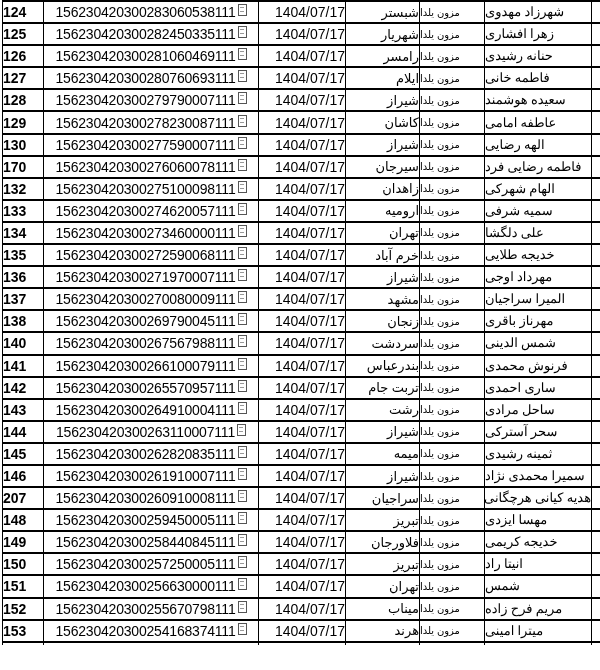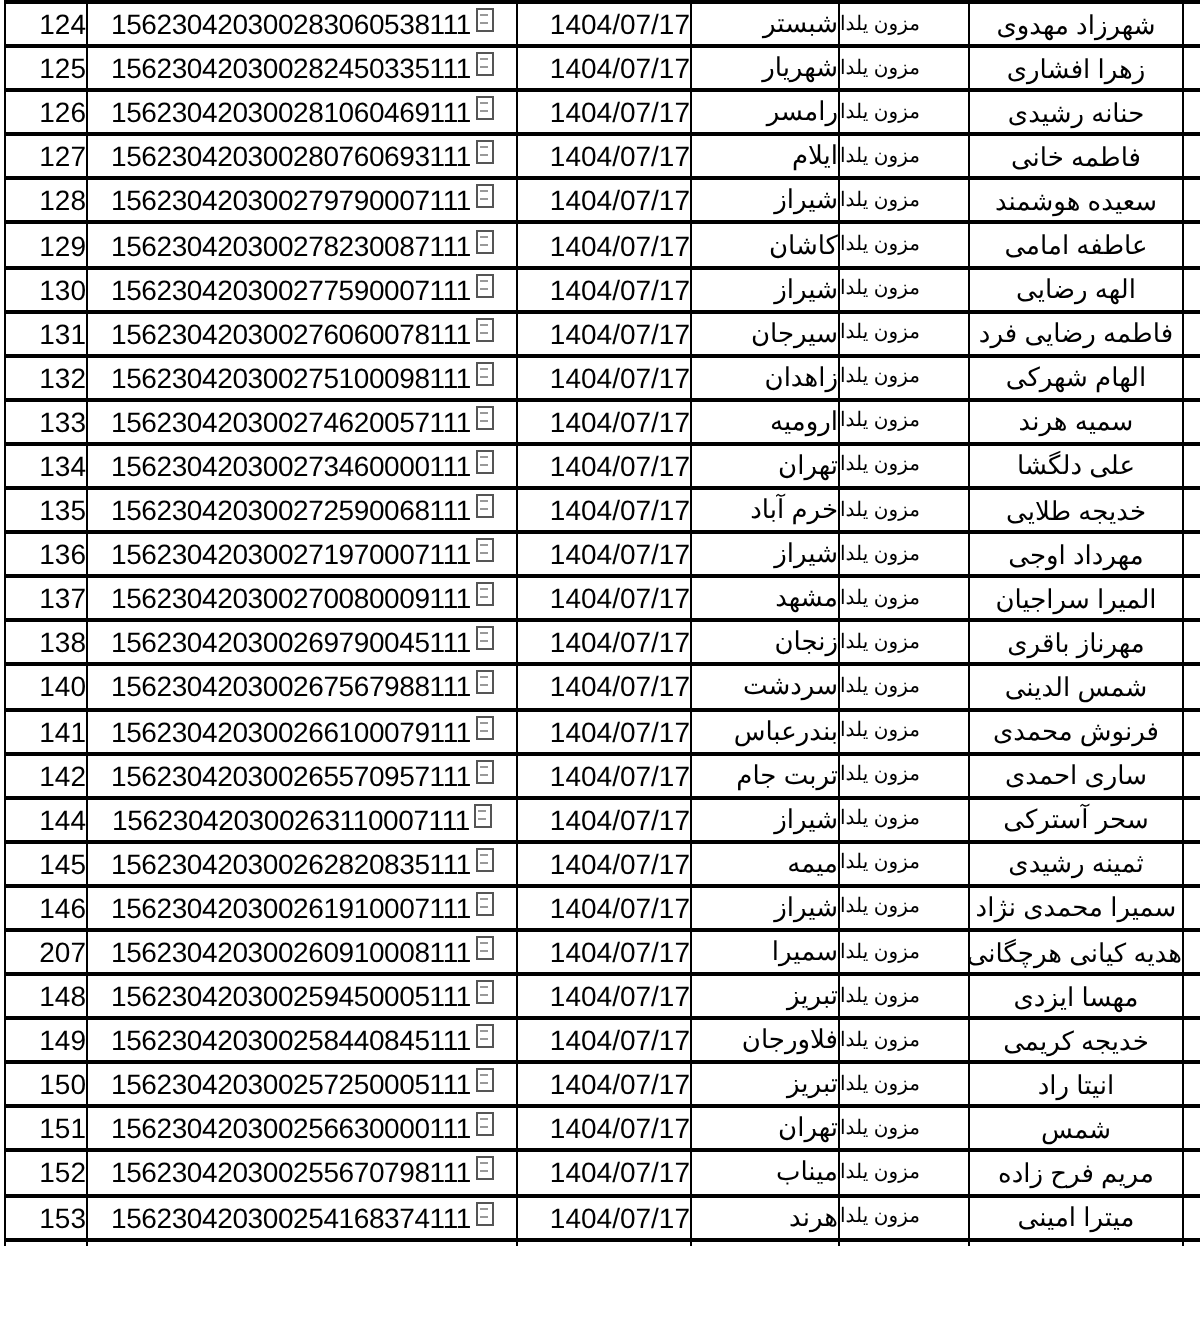--- a/index.html
+++ b/index.html
@@ -38,10 +38,11 @@
     color: #000;
   }
   td.c-no {
-    text-align: right;
+    text-align: left;
     padding-right: 3px;
     font-family: "Liberation Sans", "DejaVu Sans", sans-serif;
     font-size: 14px;
+    font-weight: bold;
   }
   td.c-barcode {
     text-align: center;

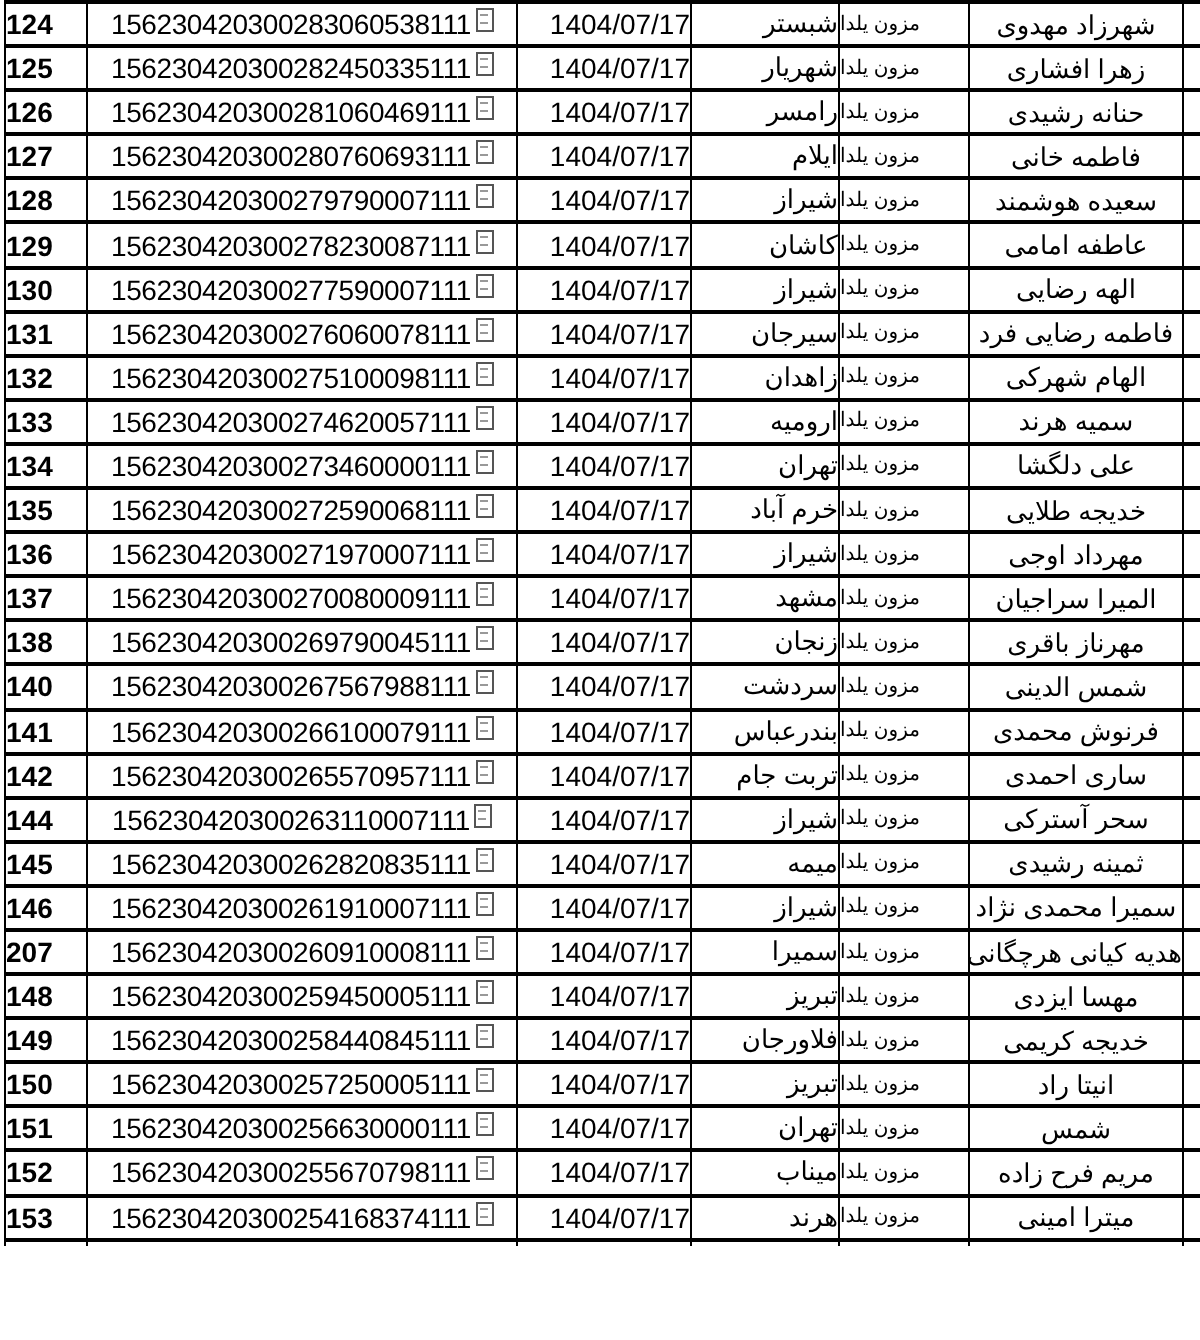--- a/index.html
+++ b/index.html
@@ -72,9 +72,9 @@
   }
   td.c-name {
     direction: rtl;
-    text-align: center;
+    text-align: left;
     padding-right: 8px;
-    font-family: Liberation Sans, sans-serif;
+    font-family: Liberation Serif, serif;
     font-size: 13px;
   }
   td.c-empty {

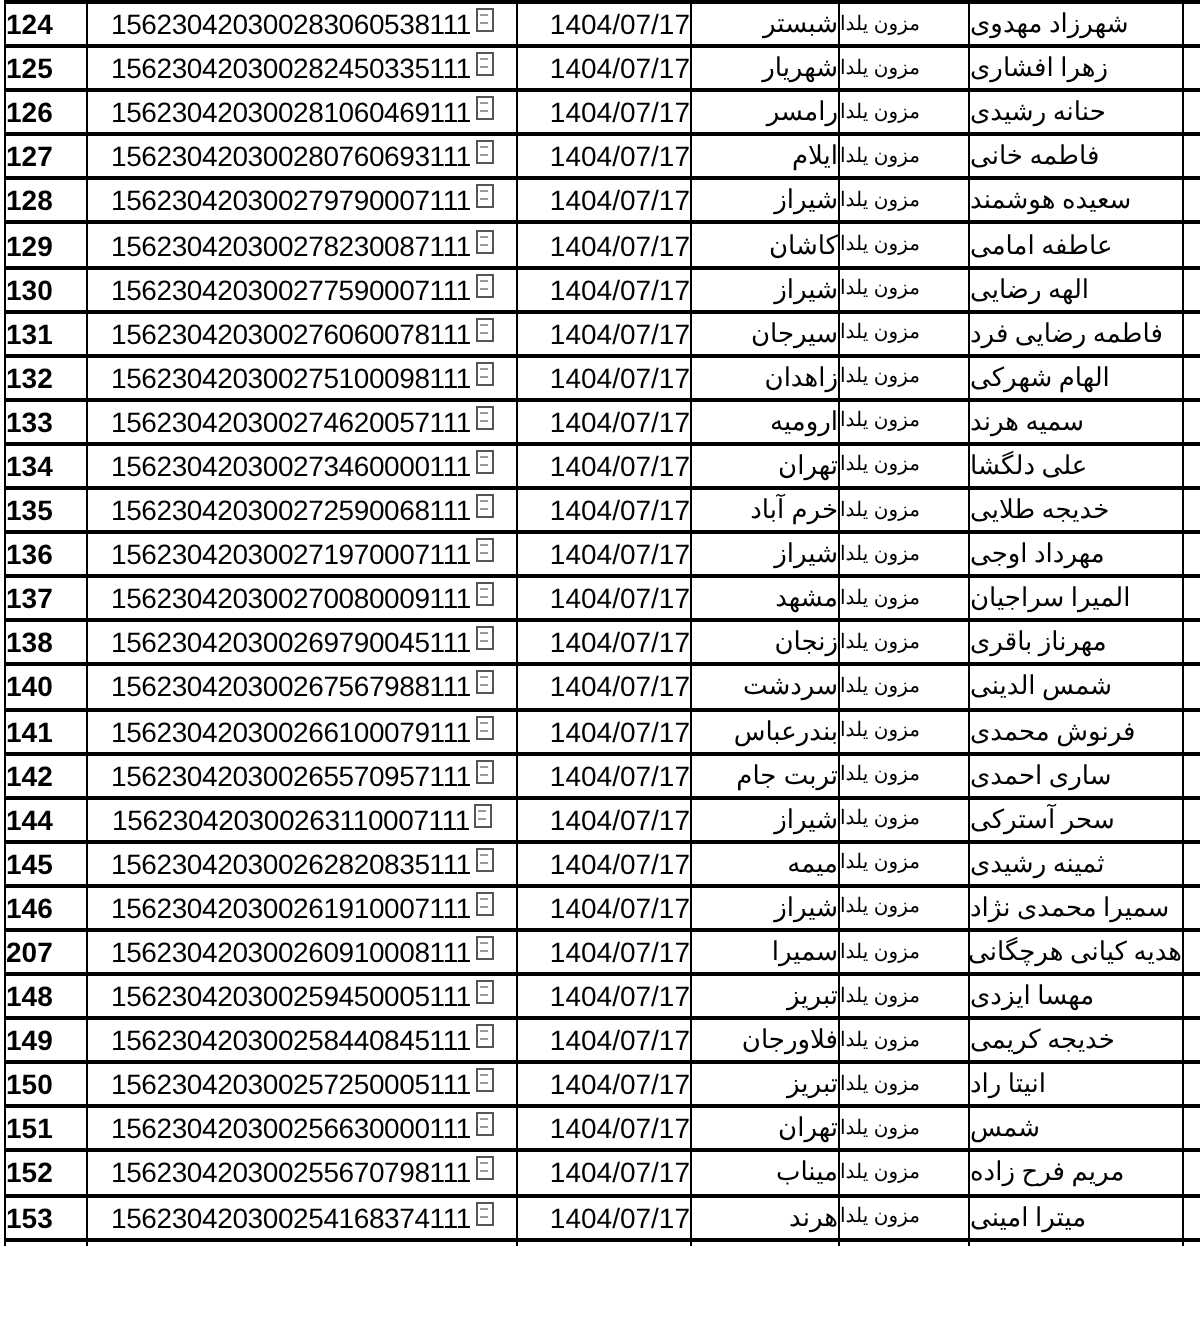--- a/index.html
+++ b/index.html
@@ -175,7 +175,7 @@
           <td class="c-empty"></td>
         </tr>
         <tr>
-          <td class="c-no"><span>131</span></td>
+          <td class="c-no"><span>170</span></td>
           <td class="c-barcode"><span>156230420300276060078111</span><span class="tofu"></span></td>
           <td class="c-date"><span>1404/07/17</span></td>
           <td class="c-city"><span>سيرجان</span></td>

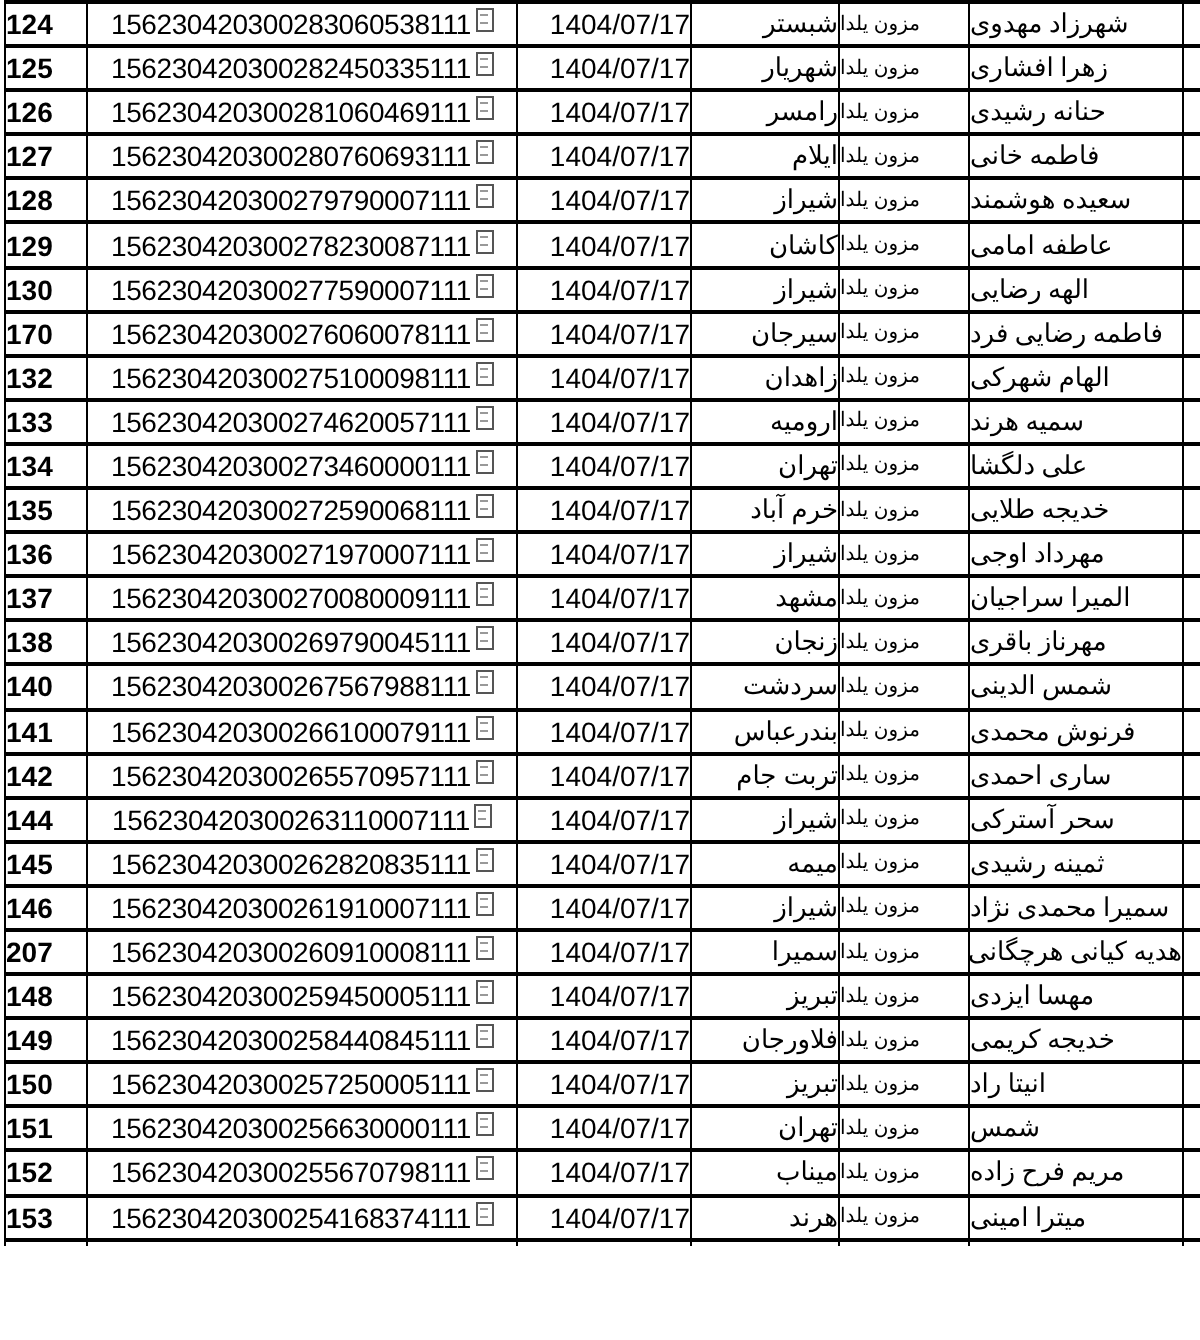--- a/index.html
+++ b/index.html
@@ -198,7 +198,7 @@
           <td class="c-date"><span>1404/07/17</span></td>
           <td class="c-city"><span>اروميه</span></td>
           <td class="c-sender"><span>مزون يلدا</span></td>
-          <td class="c-name"><span>سميه هرند</span></td>
+          <td class="c-name"><span>سميه شرفى</span></td>
           <td class="c-empty"></td>
         </tr>
         <tr>

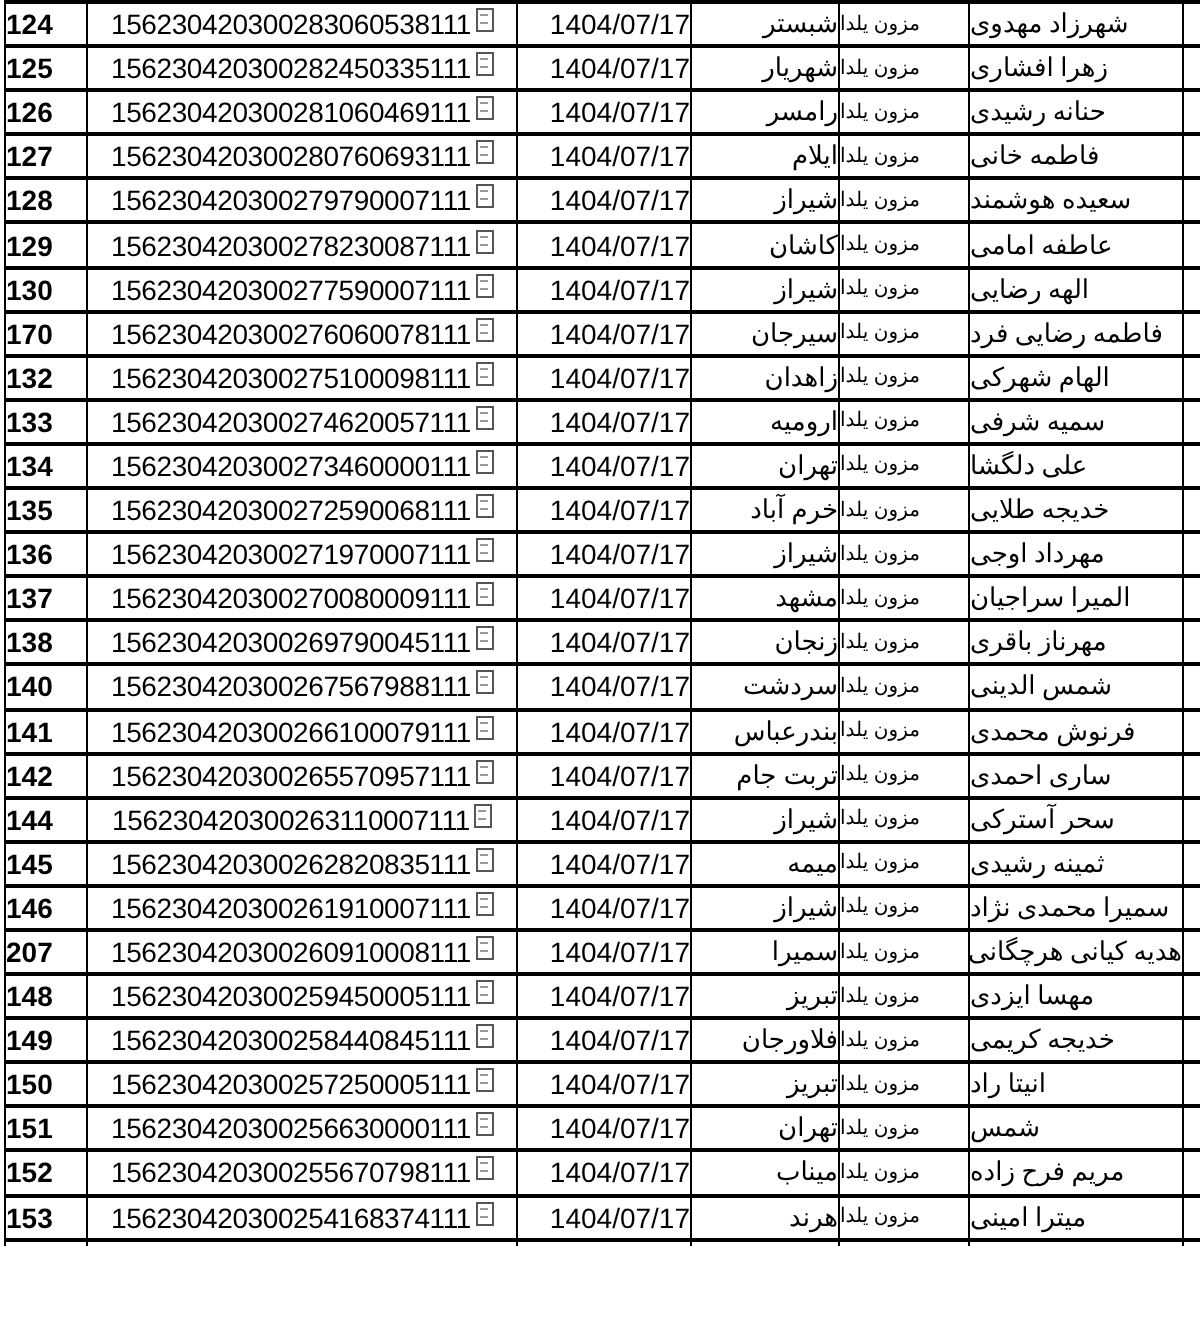--- a/index.html
+++ b/index.html
@@ -274,6 +274,15 @@
           <td class="c-empty"></td>
         </tr>
         <tr>
+          <td class="c-no"><span>143</span></td>
+          <td class="c-barcode"><span>156230420300264910004111</span><span class="tofu"></span></td>
+          <td class="c-date"><span>1404/07/17</span></td>
+          <td class="c-city"><span>رشت</span></td>
+          <td class="c-sender"><span>مزون يلدا</span></td>
+          <td class="c-name"><span>ساحل مرادى</span></td>
+          <td class="c-empty"></td>
+        </tr>
+        <tr>
           <td class="c-no"><span>144</span></td>
           <td class="c-barcode"><span>156230420300263110007111</span><span class="tofu"></span></td>
           <td class="c-date"><span>1404/07/17</span></td>

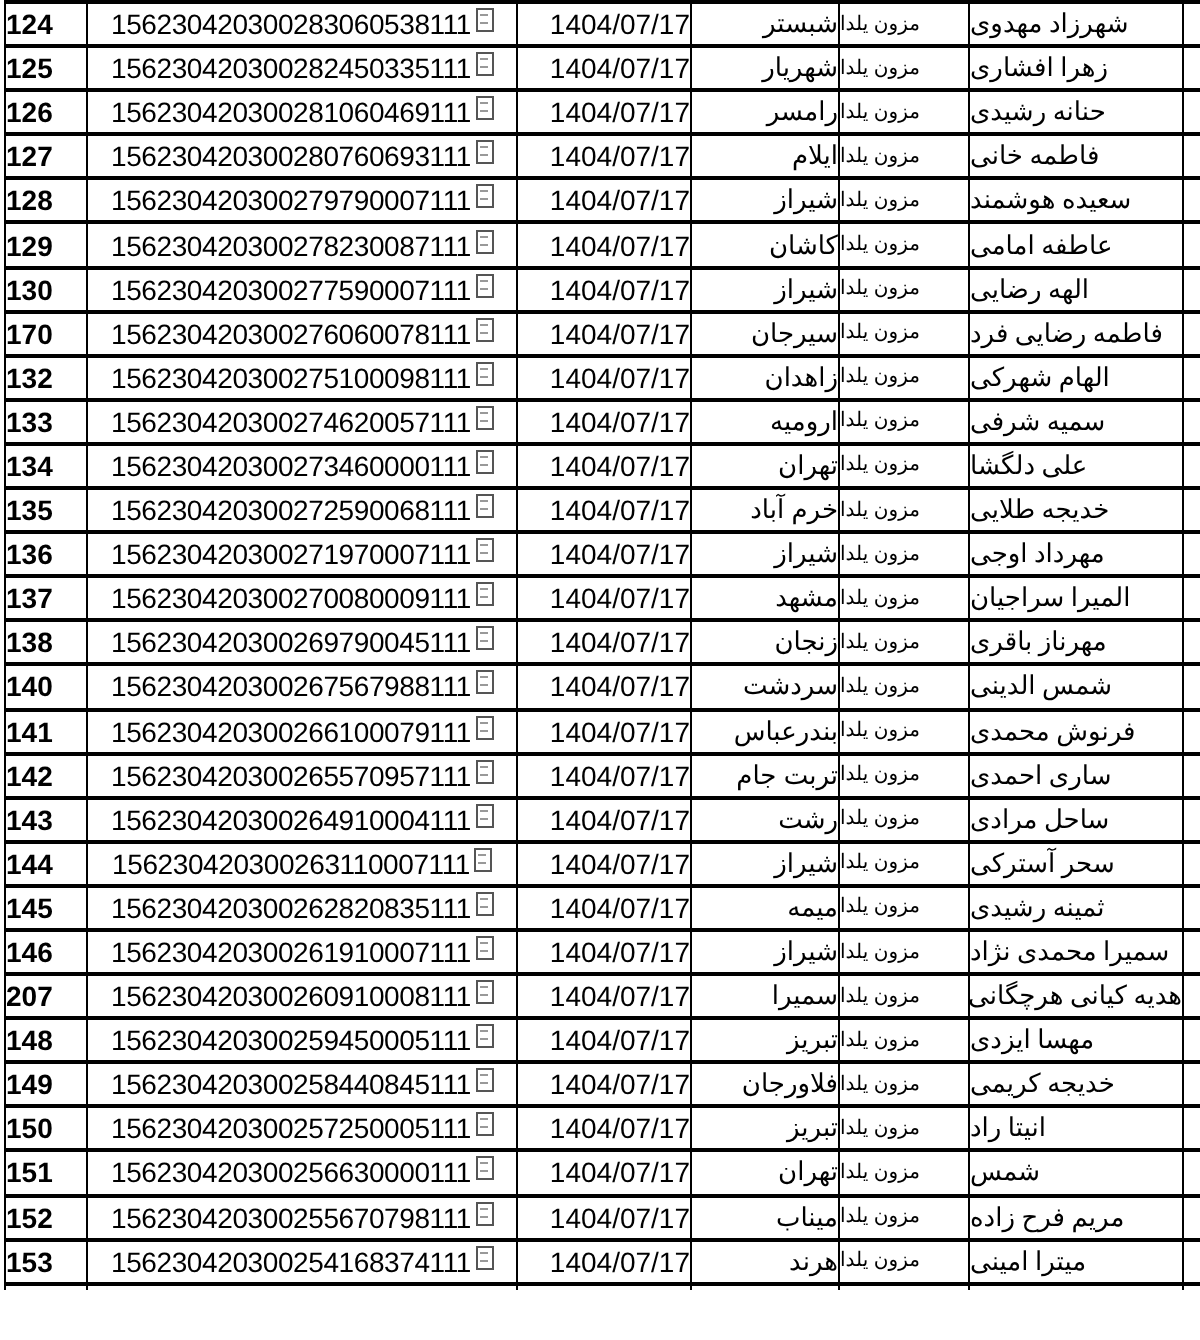--- a/index.html
+++ b/index.html
@@ -313,7 +313,7 @@
           <td class="c-no"><span>207</span></td>
           <td class="c-barcode"><span>156230420300260910008111</span><span class="tofu"></span></td>
           <td class="c-date"><span>1404/07/17</span></td>
-          <td class="c-city"><span>سميرا</span></td>
+          <td class="c-city"><span>سراجيان</span></td>
           <td class="c-sender"><span>مزون يلدا</span></td>
           <td class="c-name"><span>هديه كيانى هرچگانى</span></td>
           <td class="c-empty"></td>

